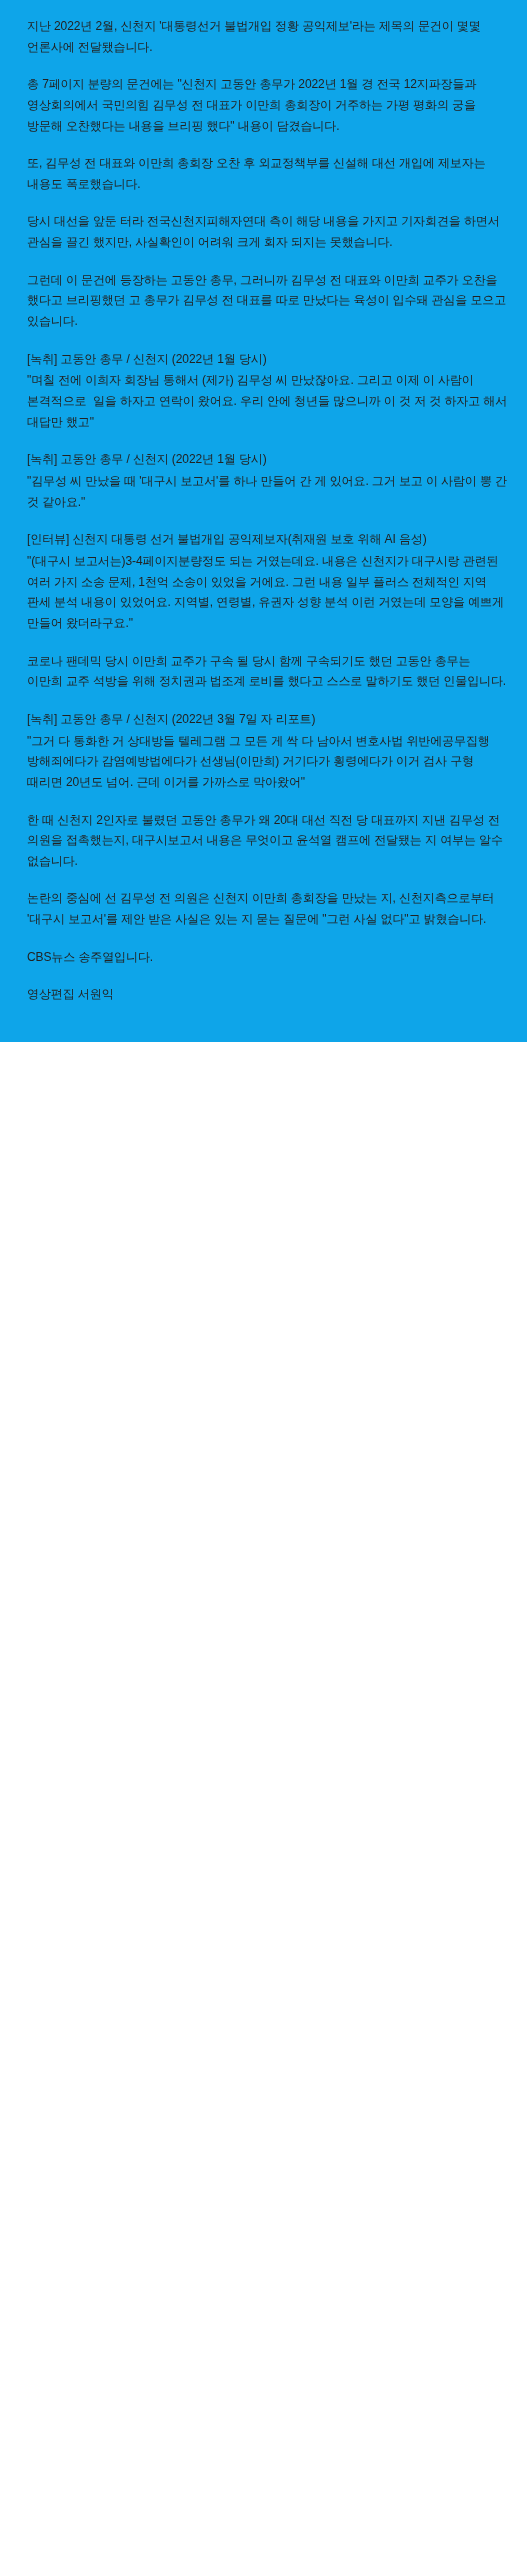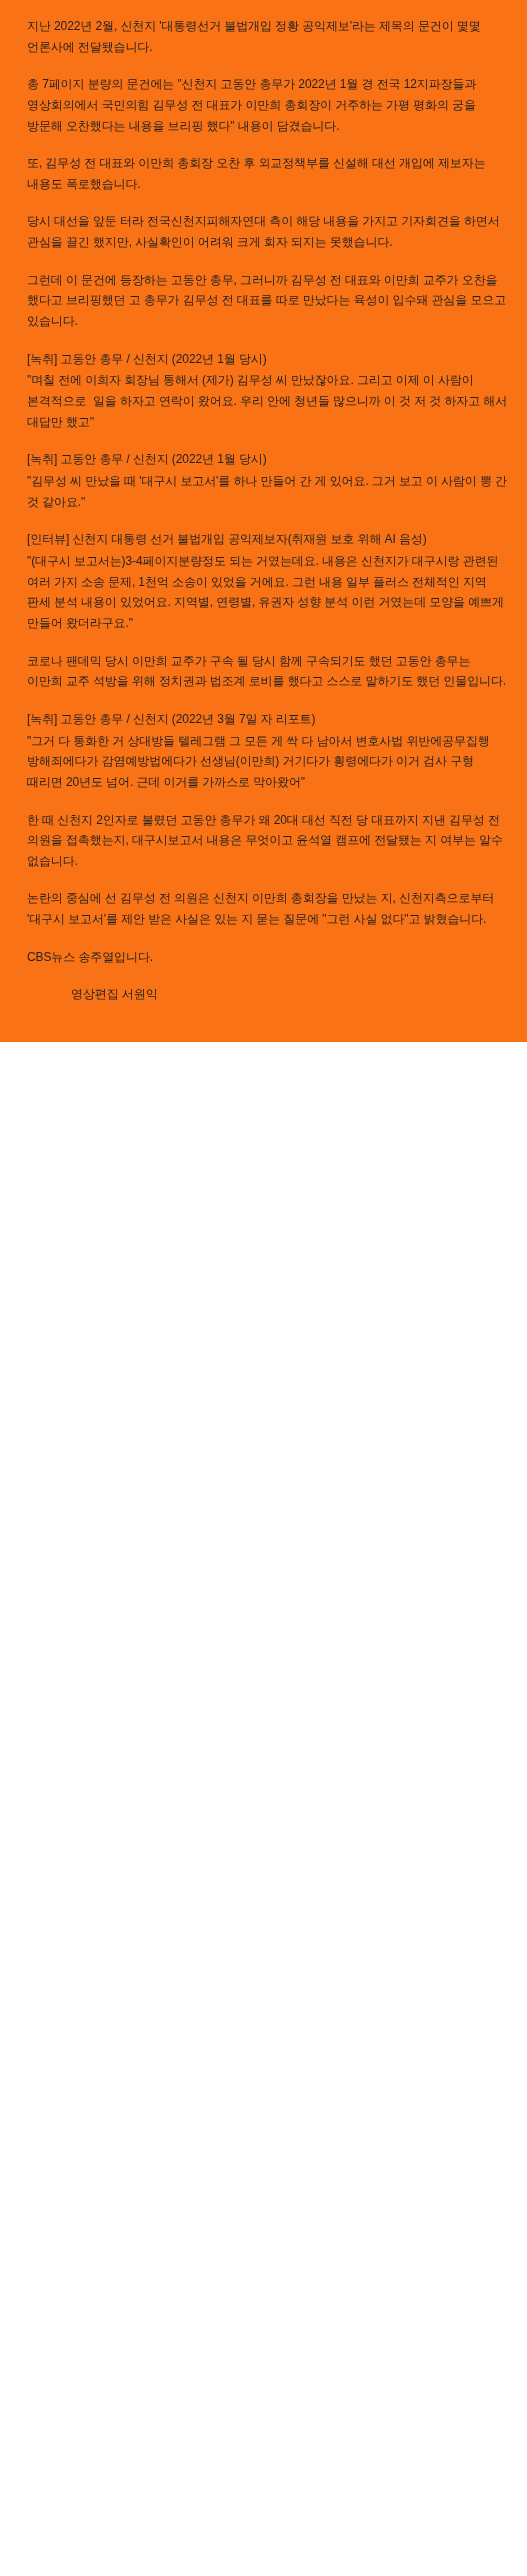--- a/index.html
+++ b/index.html
@@ -16,7 +16,7 @@
     width: 528px;
     box-sizing: border-box;
     padding: 16px 19px 37px 27px;
-    background: #f97316;
+    background: #0ea5e9;
   }
   .para {
     font-size: 12px;

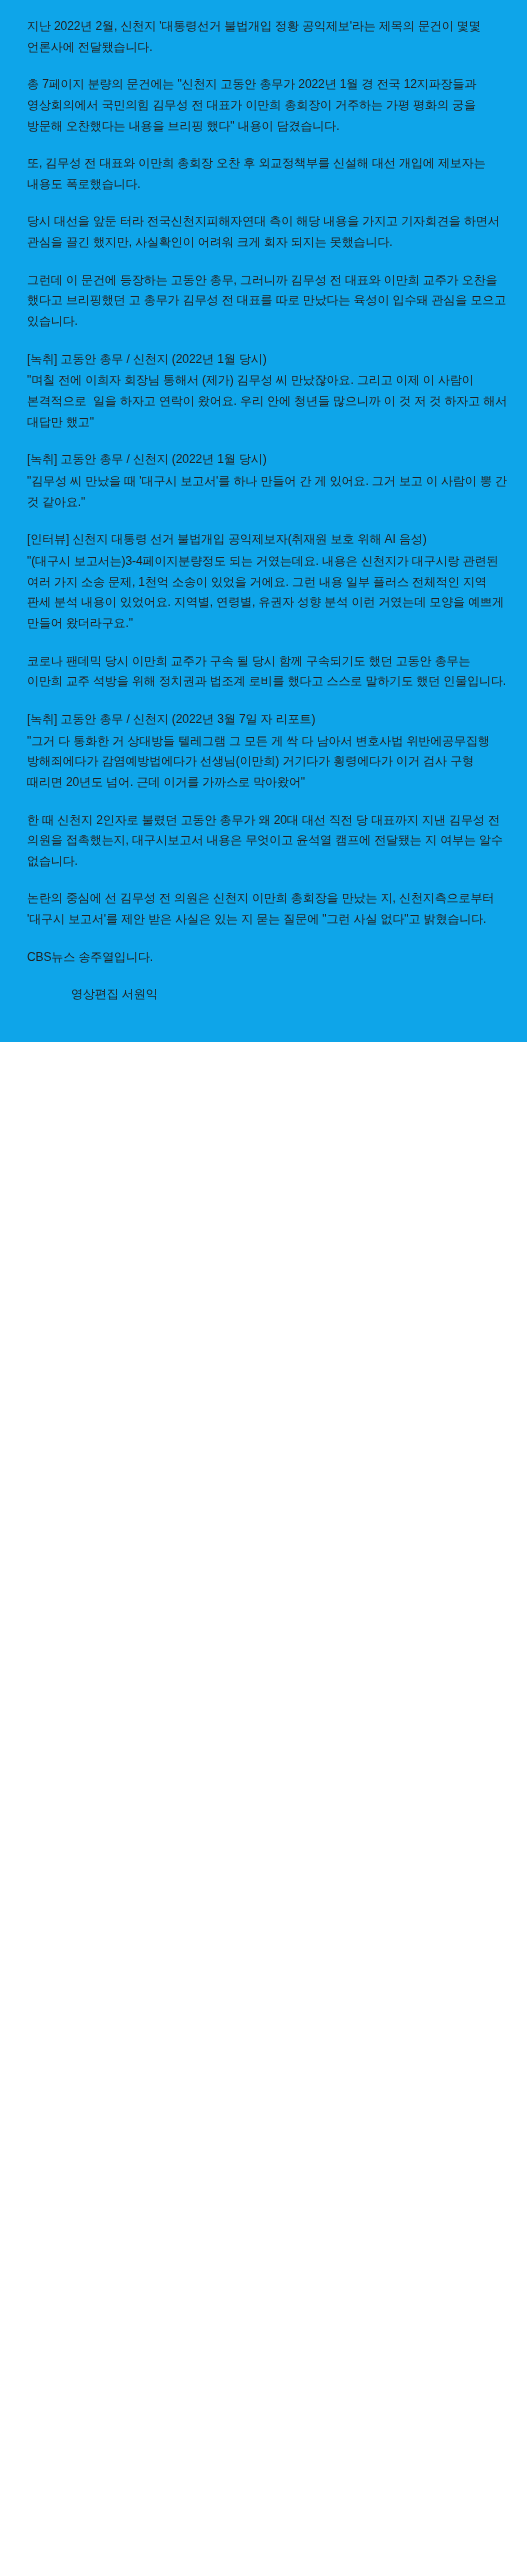--- a/index.html
+++ b/index.html
@@ -41,7 +41,6 @@
   }
   .para.credit-last {
     margin-bottom: 0;
-    margin-left: 44px;
   }
 </style>
 </head>

